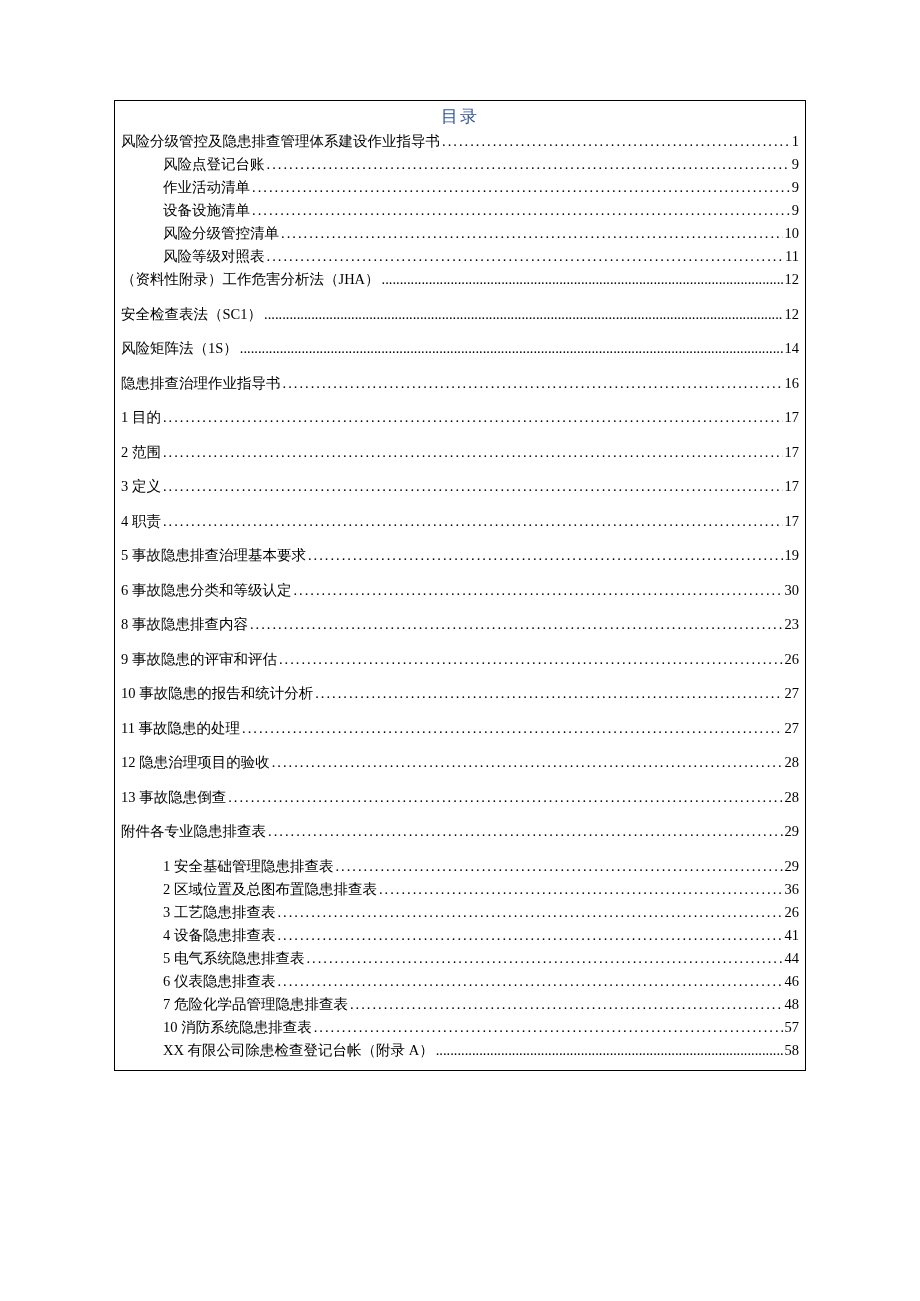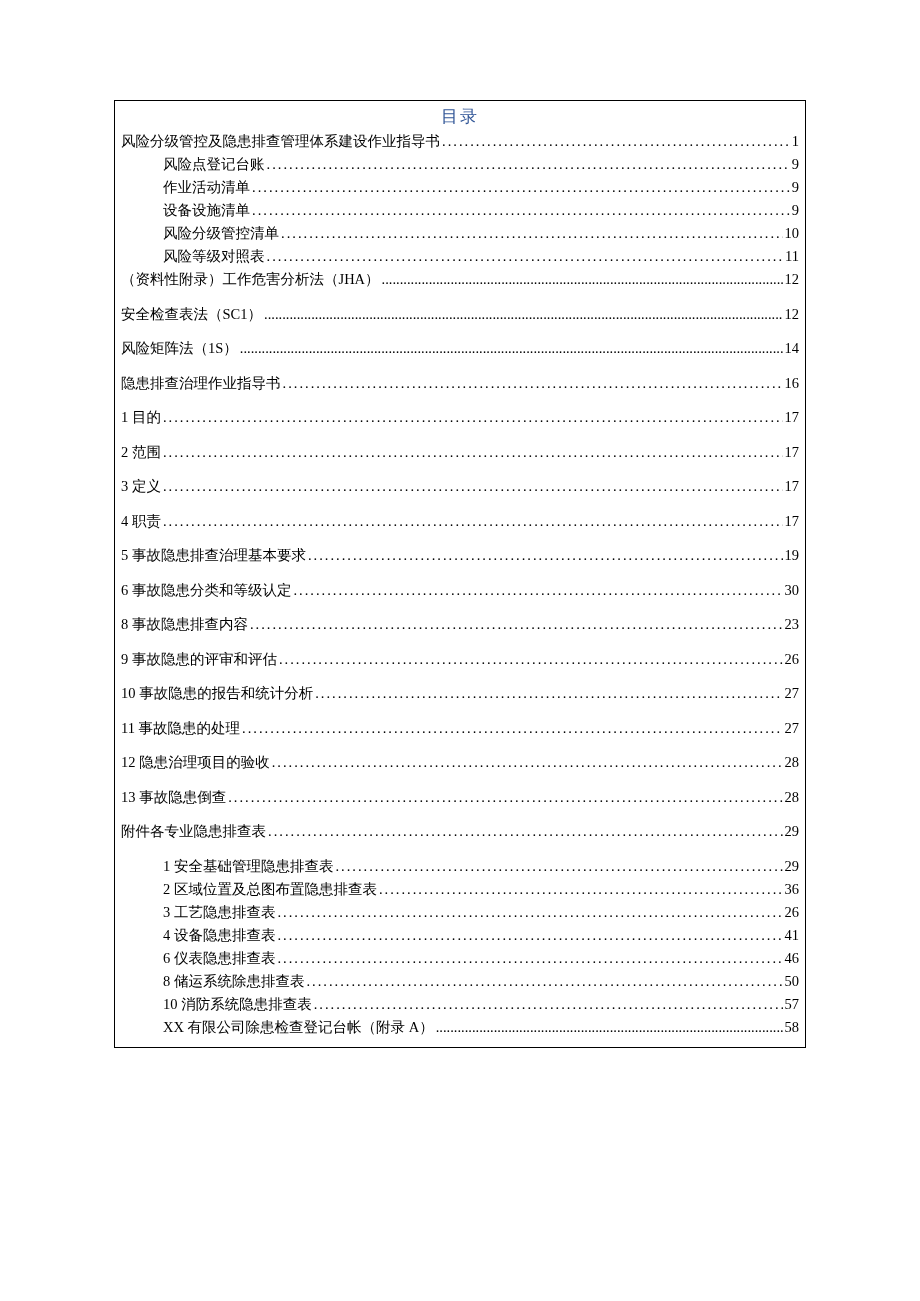--- a/index.html
+++ b/index.html
@@ -169,6 +169,11 @@
           <span class="pgnum">41</span>
         </div>
         <div class="row ind1">
+          <span class="label">5 电气系统隐患排查表</span>
+          <span class="dots"></span>
+          <span class="pgnum">44</span>
+        </div>
+        <div class="row ind1">
           <span class="label">6 仪表隐患排查表</span>
           <span class="dots"></span>
           <span class="pgnum">46</span>

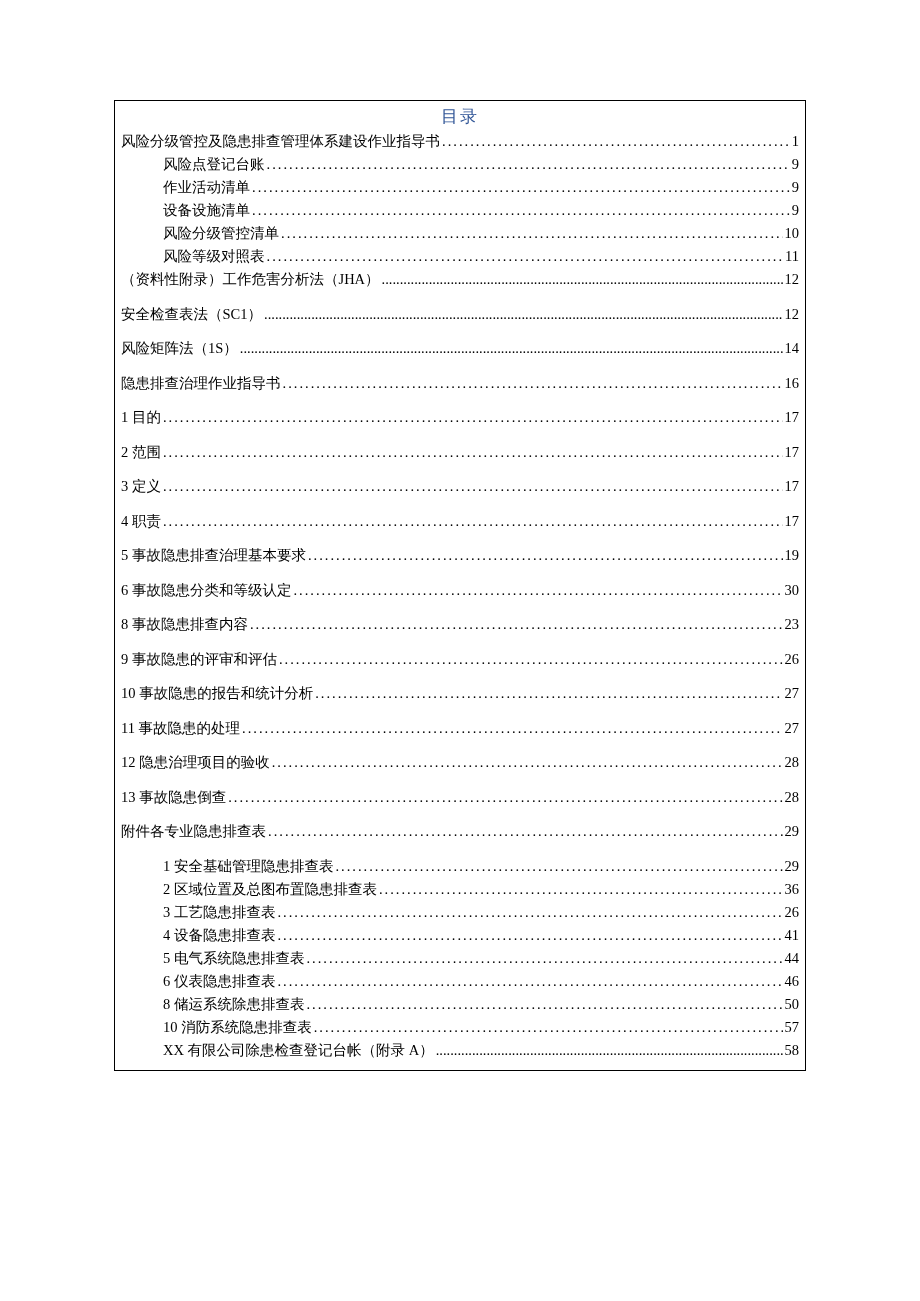--- a/index.html
+++ b/index.html
@@ -179,6 +179,11 @@
           <span class="pgnum">46</span>
         </div>
         <div class="row ind1">
+          <span class="label">7 危险化学品管理隐患排查表</span>
+          <span class="dots"></span>
+          <span class="pgnum">48</span>
+        </div>
+        <div class="row ind1">
           <span class="label">8 储运系统除患排查表</span>
           <span class="dots"></span>
           <span class="pgnum">50</span>

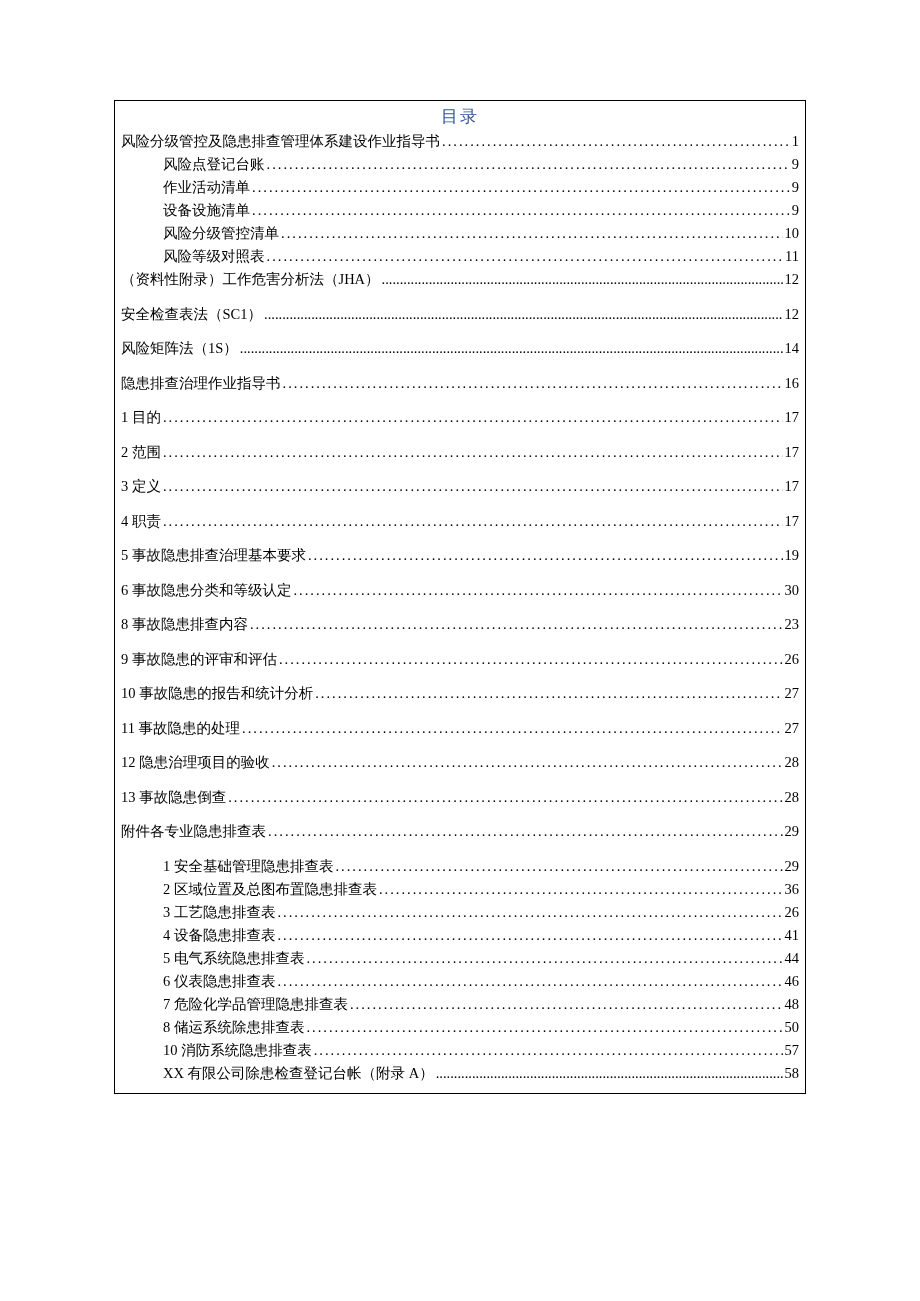--- a/index.html
+++ b/index.html
@@ -184,11 +184,6 @@
           <span class="pgnum">48</span>
         </div>
         <div class="row ind1">
-          <span class="label">8 储运系统除患排查表</span>
-          <span class="dots"></span>
-          <span class="pgnum">50</span>
-        </div>
-        <div class="row ind1">
           <span class="label">10 消防系统隐患排查表</span>
           <span class="dots"></span>
           <span class="pgnum">57</span>

